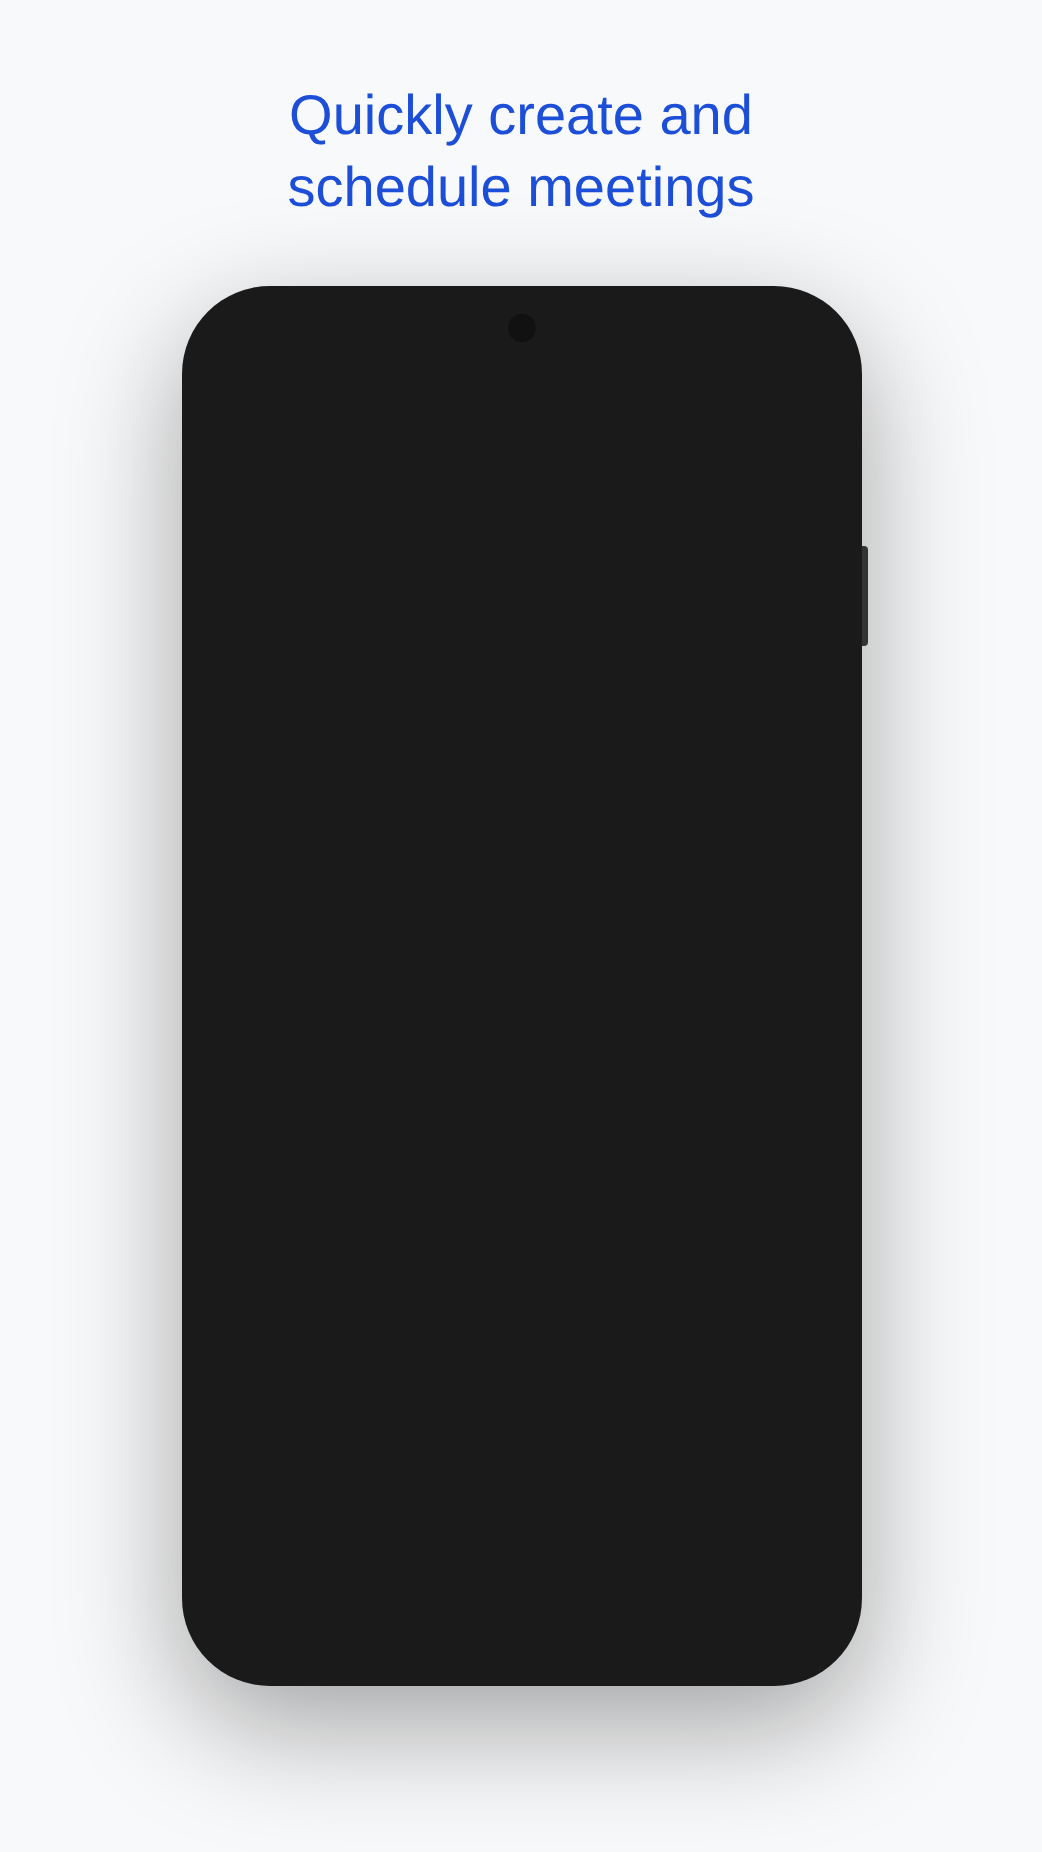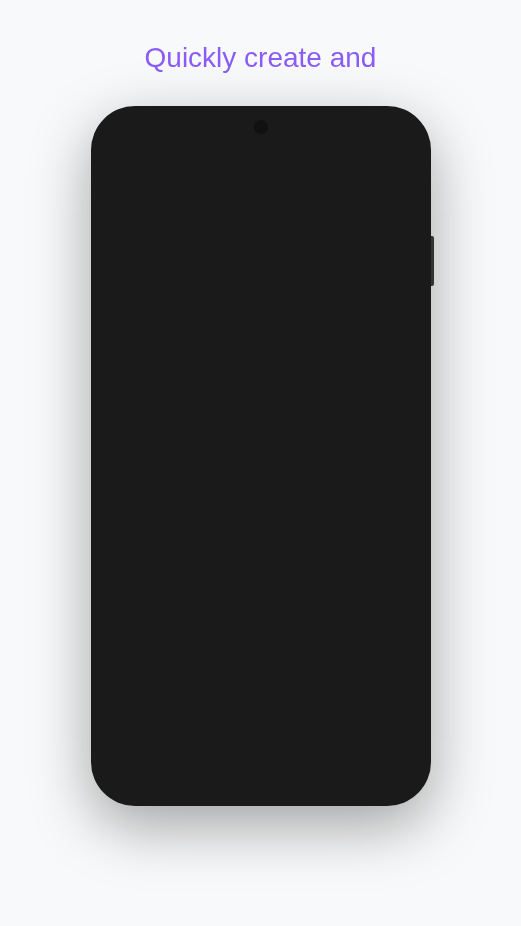--- a/index.html
+++ b/index.html
@@ -17,7 +17,7 @@
     .headline {
       text-align: center;
       padding: 40px 40px 20px;
-      color: #8b5cf6;
+      color: #1d4ed8;
       font-size: 28px;
       font-weight: 400;
       line-height: 1.3;

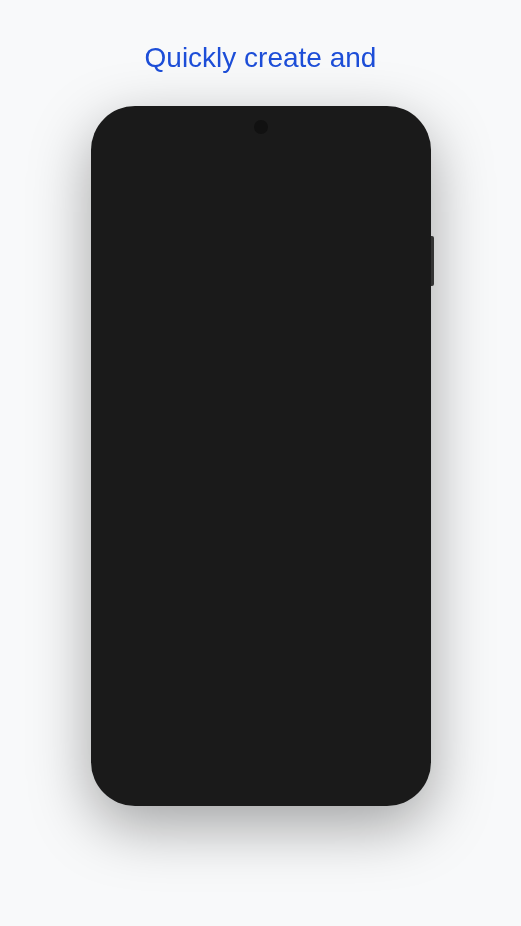--- a/index.html
+++ b/index.html
@@ -358,6 +358,7 @@
 
 <p class="headline">
   <span>Quickly create and</span><br>
+  <span>schedule meetings</span>
 </p>
 
 <div class="phone-wrapper">

